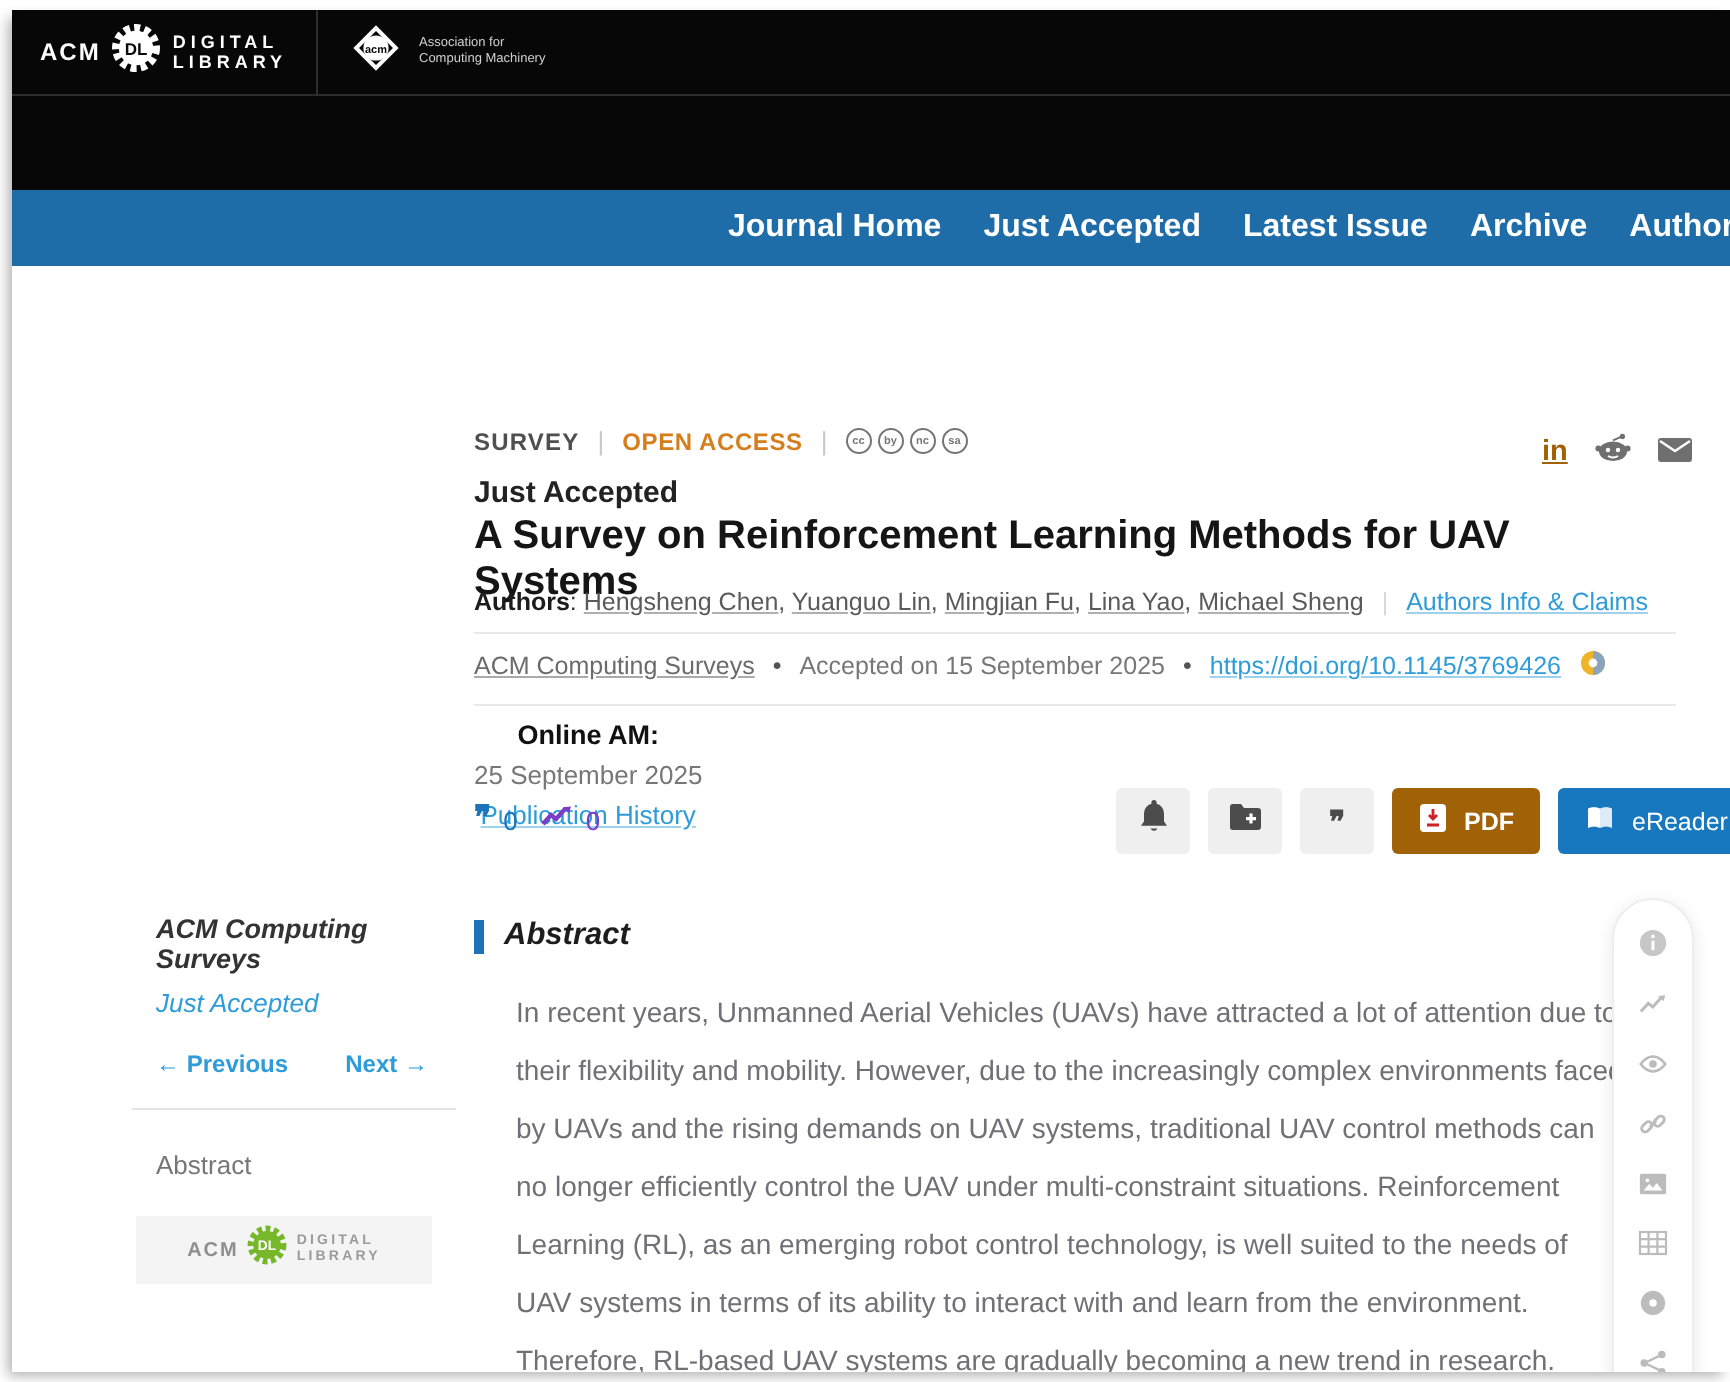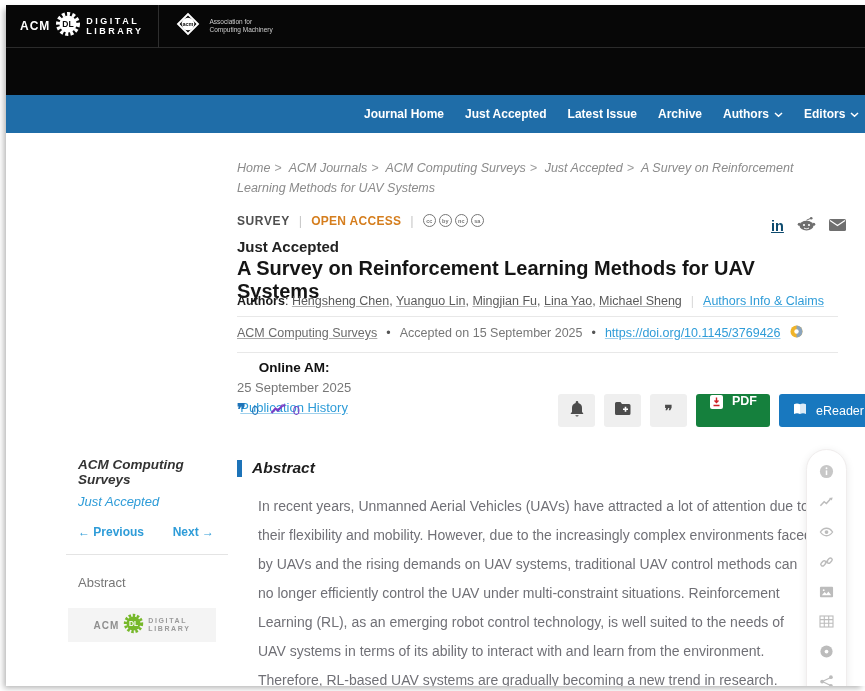--- a/index.html
+++ b/index.html
@@ -25,7 +25,7 @@
   .nav { position:absolute; top:90px; left:0; width:100%; height:38px; background:#1f6da8; }
   .nav-items { position:absolute; left:358px; top:0; height:38px; display:flex; gap:21px;
                align-items:center; white-space:nowrap; }
-  .nav-items a { color:#fff; font-size:12px; font-weight:700; display:flex; gap:5px; align-items:center; }
+  .nav-items a { color:#fff; font-size:16px; font-weight:700; display:flex; gap:5px; align-items:center; }
 
   
   .crumbs { position:absolute; left:231px; top:153px; width:606px; font-size:12.5px;

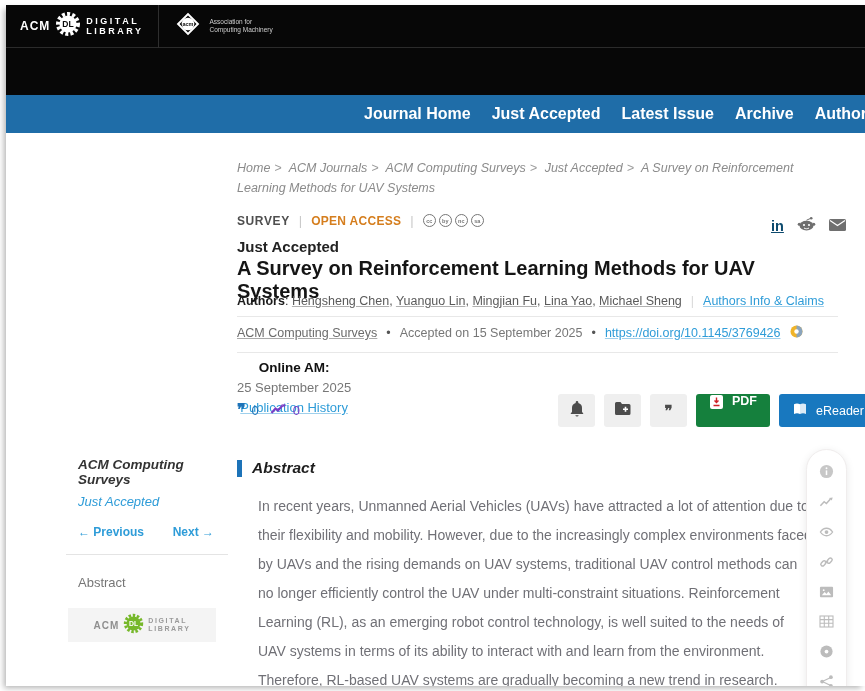--- a/index.html
+++ b/index.html
@@ -176,13 +176,6 @@
     </div>
   </div>
 
-  <div class="crumbs">
-    <a>Home</a><span class="bc-sep">&gt;</span>
-    <a>ACM Journals</a><span class="bc-sep">&gt;</span>
-    <a>ACM Computing Surveys</a><span class="bc-sep">&gt;</span>
-    <a>Just Accepted</a><span class="bc-sep">&gt;</span>
-    <span>A Survey on Reinforcement Learning Methods for UAV Systems</span>
-  </div>
 
   <div class="metarow">
     <span class="survey-lbl">SURVEY</span>

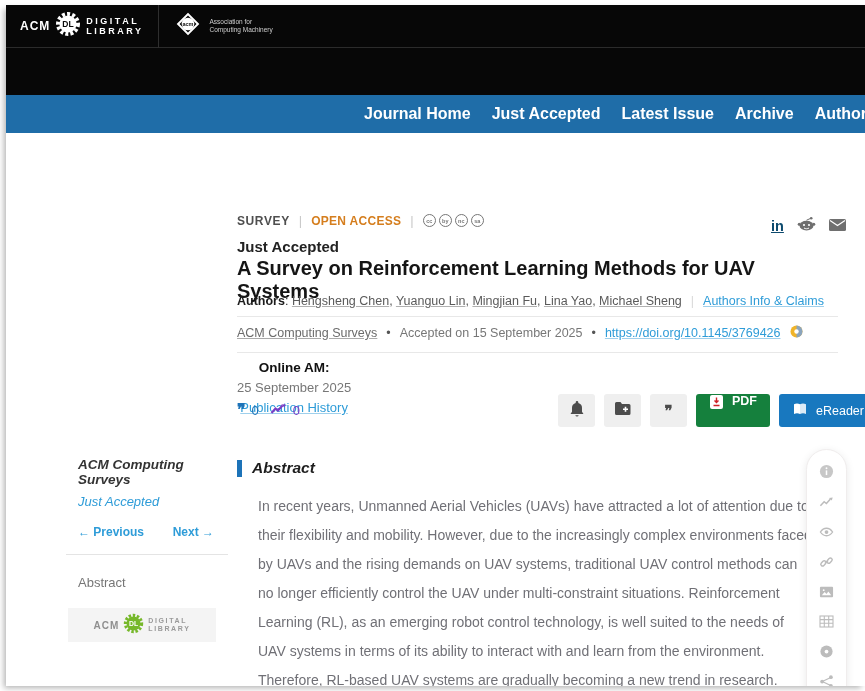--- a/index.html
+++ b/index.html
@@ -42,7 +42,7 @@
   .cc { width:13px; height:13px; border:1.3px solid #767676; border-radius:50%; color:#767676;
         font-size:5.5px; font-weight:700; display:flex; align-items:center; justify-content:center; }
   .shareicons { position:absolute; left:765px; top:211px; display:flex; gap:13px; align-items:center; }
-  .in-ic { font-weight:700; color:#0c4a6e; font-size:14.5px; line-height:1;text-decoration:underline; }
+  .in-ic { font-weight:700; color:#a16207; font-size:14.5px; line-height:1;text-decoration:underline; }
 
   
   .just-acc { position:absolute; left:231px; top:233px; font-size:15px; font-weight:600; color:#222; }

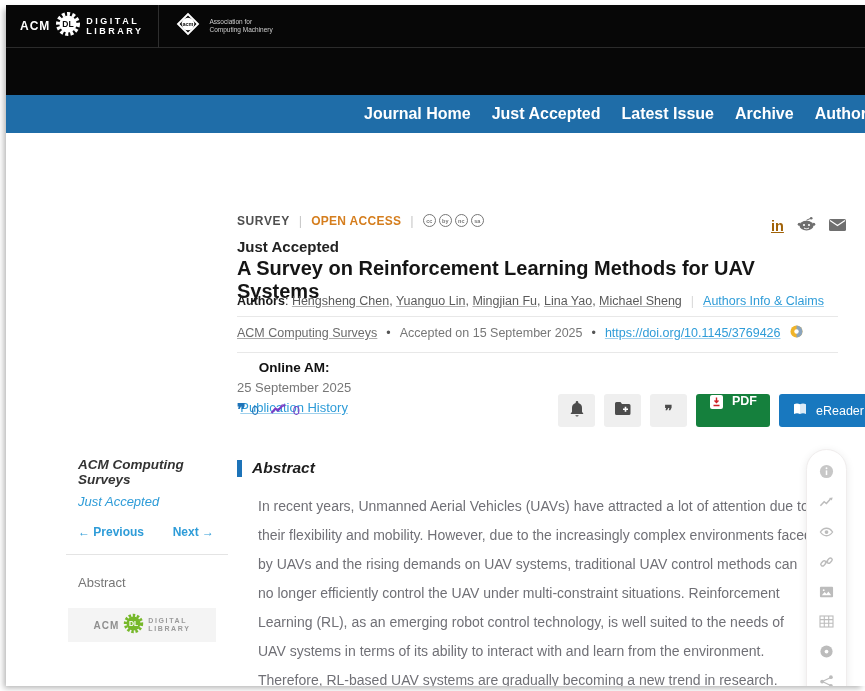--- a/index.html
+++ b/index.html
@@ -76,8 +76,8 @@
   .iconbtn { width:37px; height:33px; background:#efefef; border-radius:3px; display:flex;
              align-items:center; justify-content:center; cursor:pointer; }
   .cite-q { color:#4c4c4c; font-size:15px; font-weight:700; }
-  .pdfbtn { height:33px; padding:0 13px; background:#15803d; color:#fff; font-weight:700;
-            font-size:12.5px; border-radius:3px; display:flex; gap:8px; cursor:pointer; }
+  .pdfbtn { height:33px; padding:0 13px; background:#a16207; color:#fff; font-weight:700;
+            font-size:12.5px; border-radius:3px; display:flex; gap:8px; align-items:center; cursor:pointer; }
   .erbtn  { height:33px; padding:0 13px; background:#1878bf; color:#fff; font-weight:400;
             font-size:12.5px; border-radius:3px; display:flex; gap:8px; align-items:center; cursor:pointer; }
 

